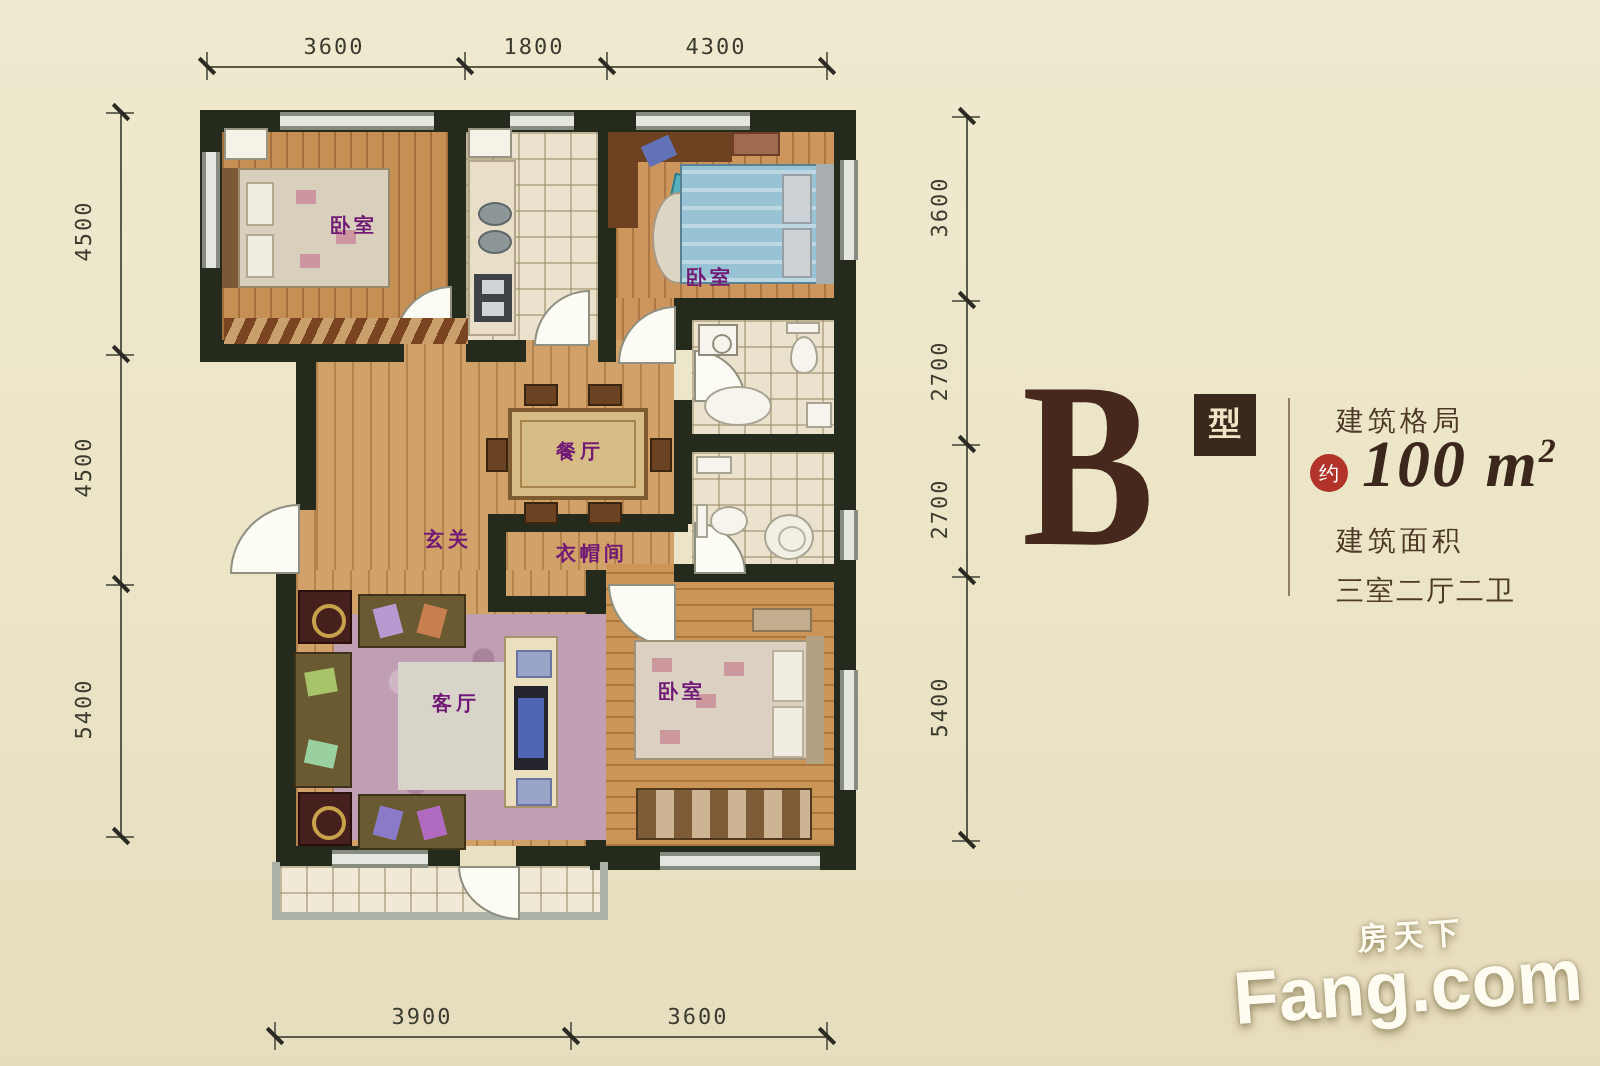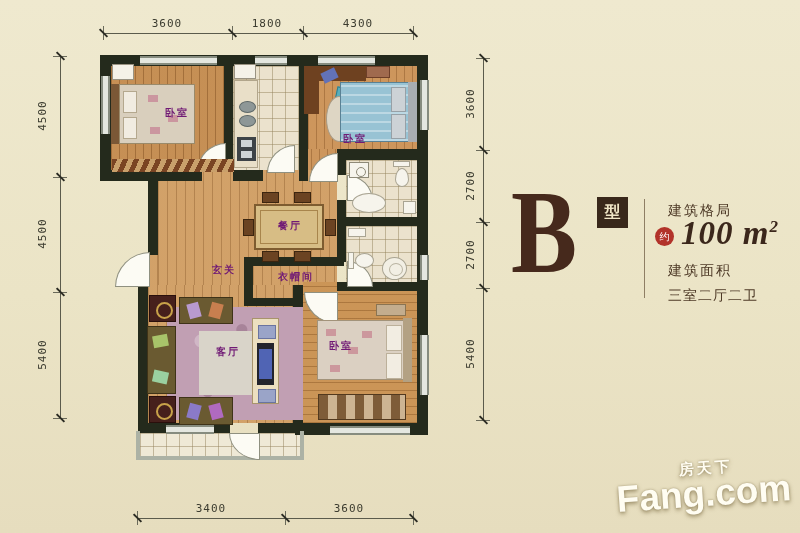--- a/index.html
+++ b/index.html
@@ -103,7 +103,7 @@
     <div class="tick" style="left:132px;top:517px"></div>
     <div class="tick" style="left:280px;top:517px"></div>
     <div class="tick" style="left:408px;top:517px"></div>
-    <div class="dim-label" style="left:189px;top:502px">3400</div>
+    <div class="dim-label" style="left:189px;top:502px">3900</div>
     <div class="dim-label" style="left:327px;top:502px">3600</div>
   </div>
 

